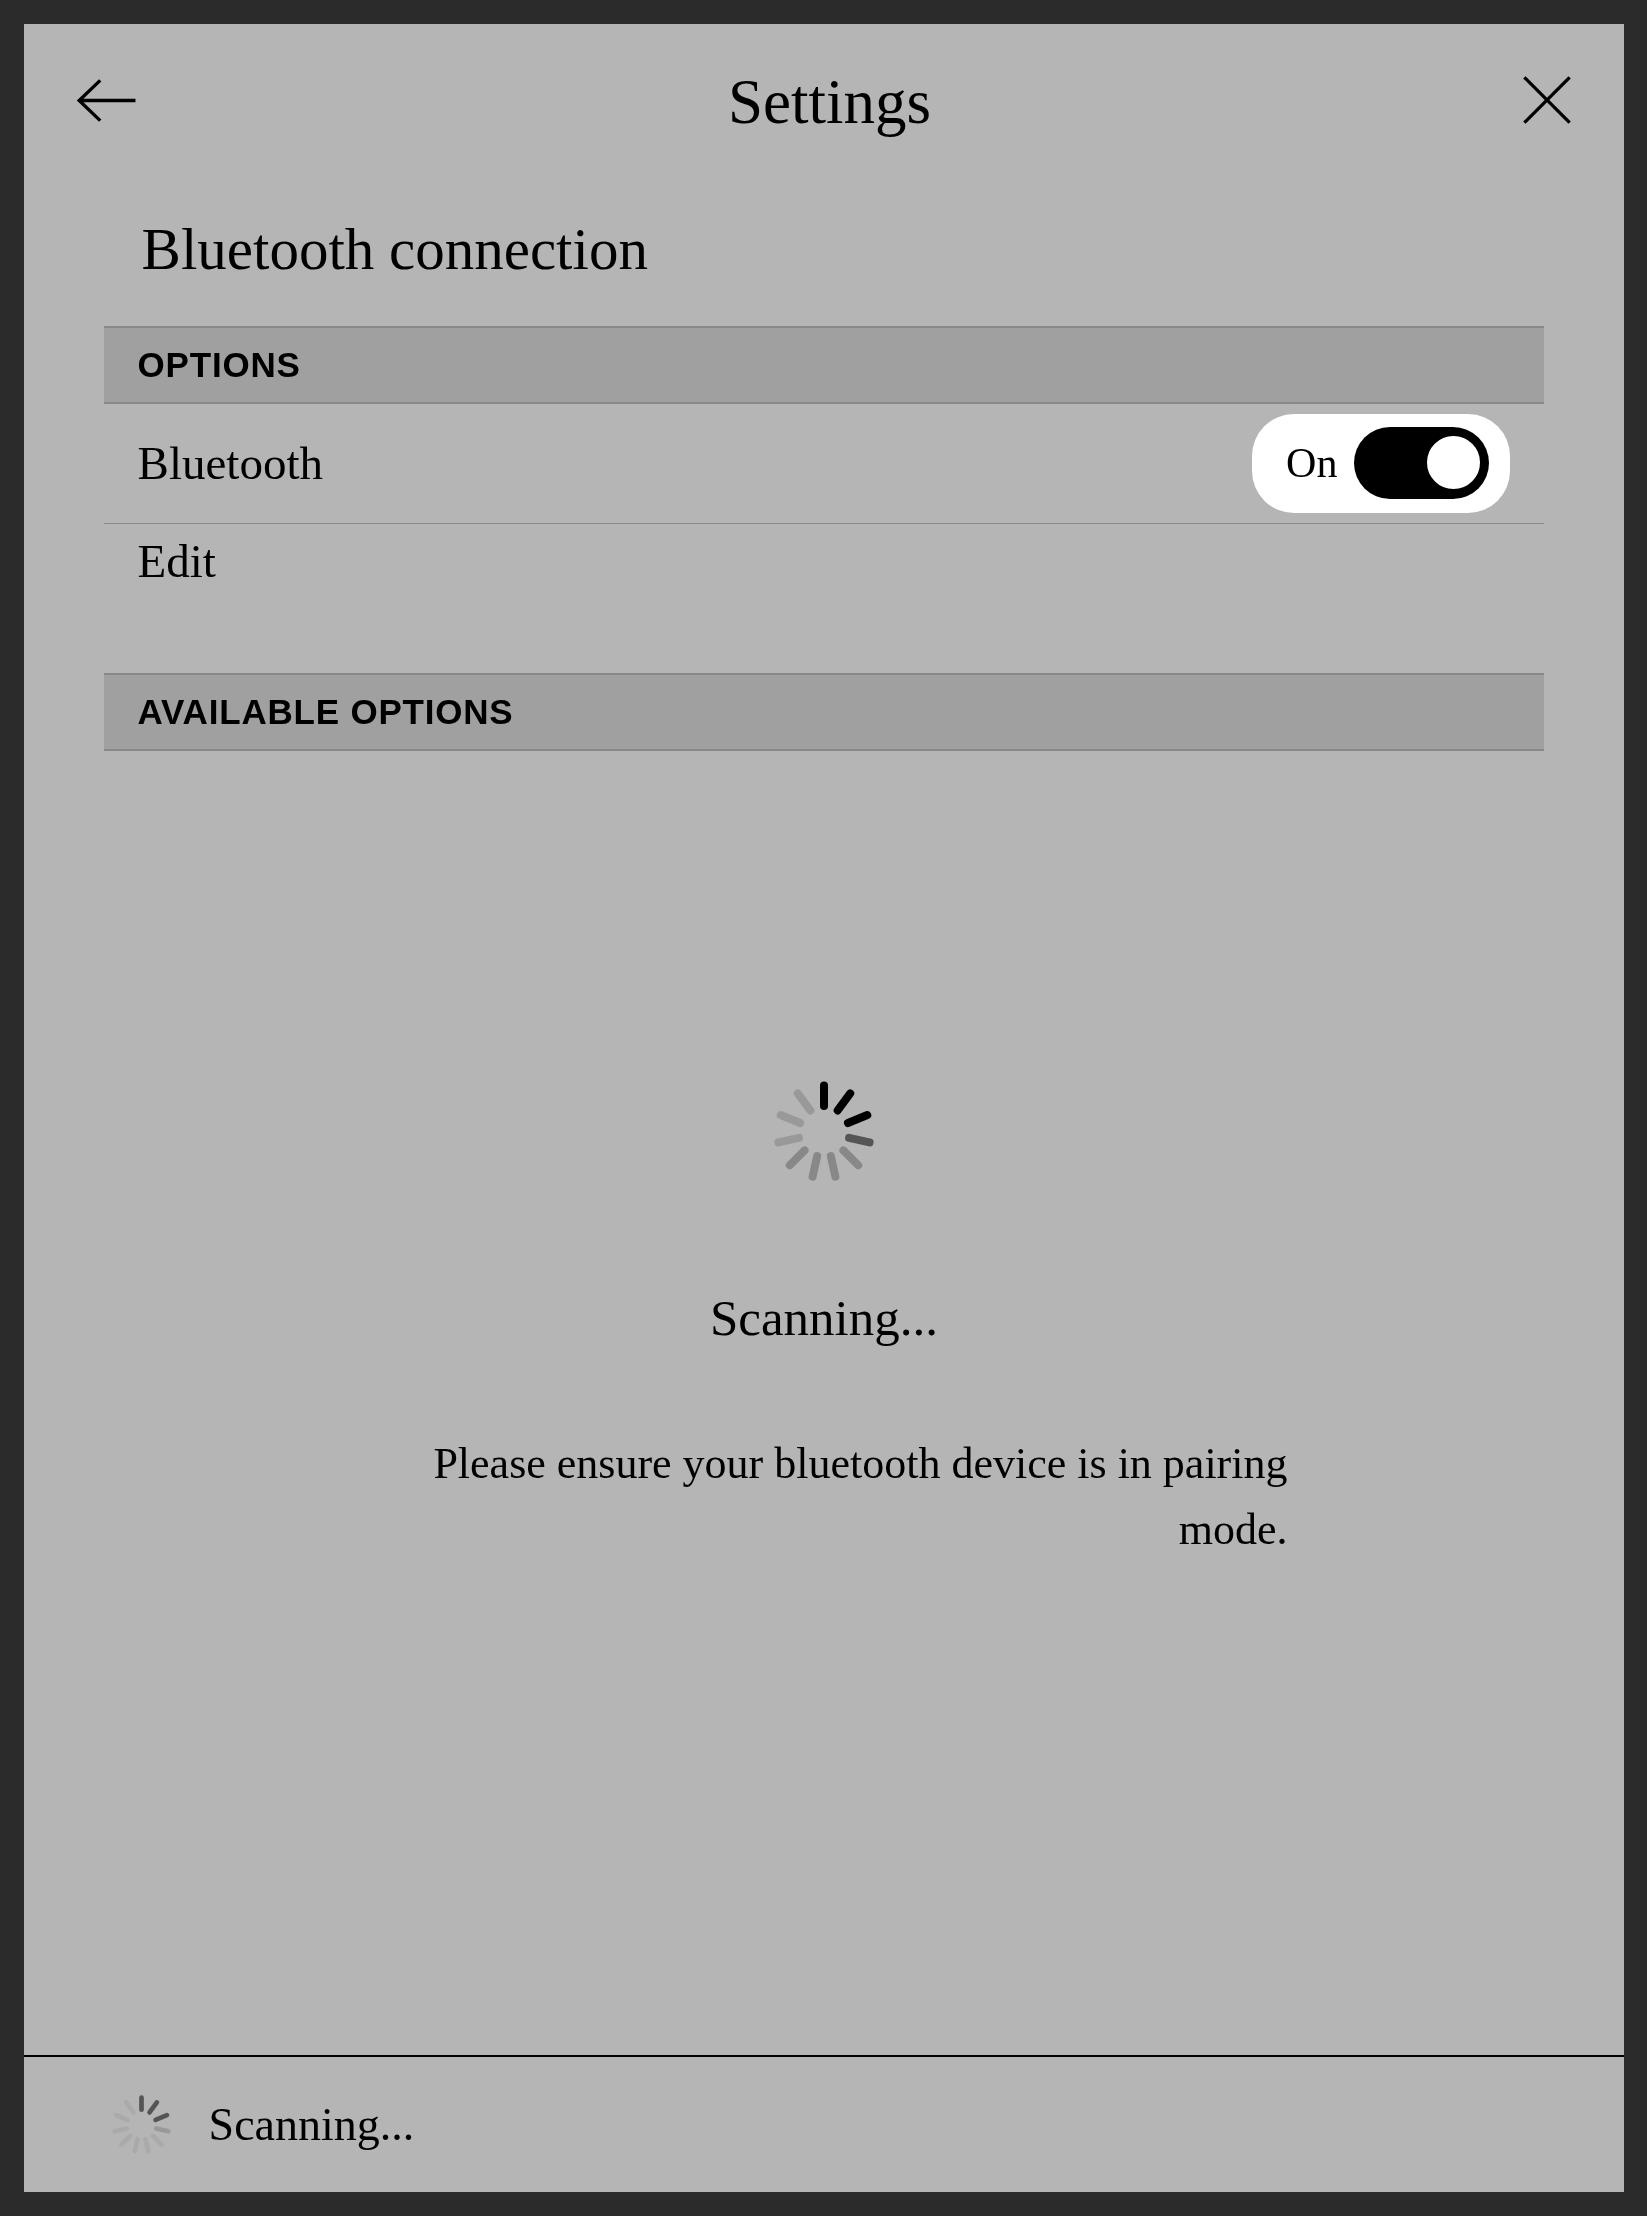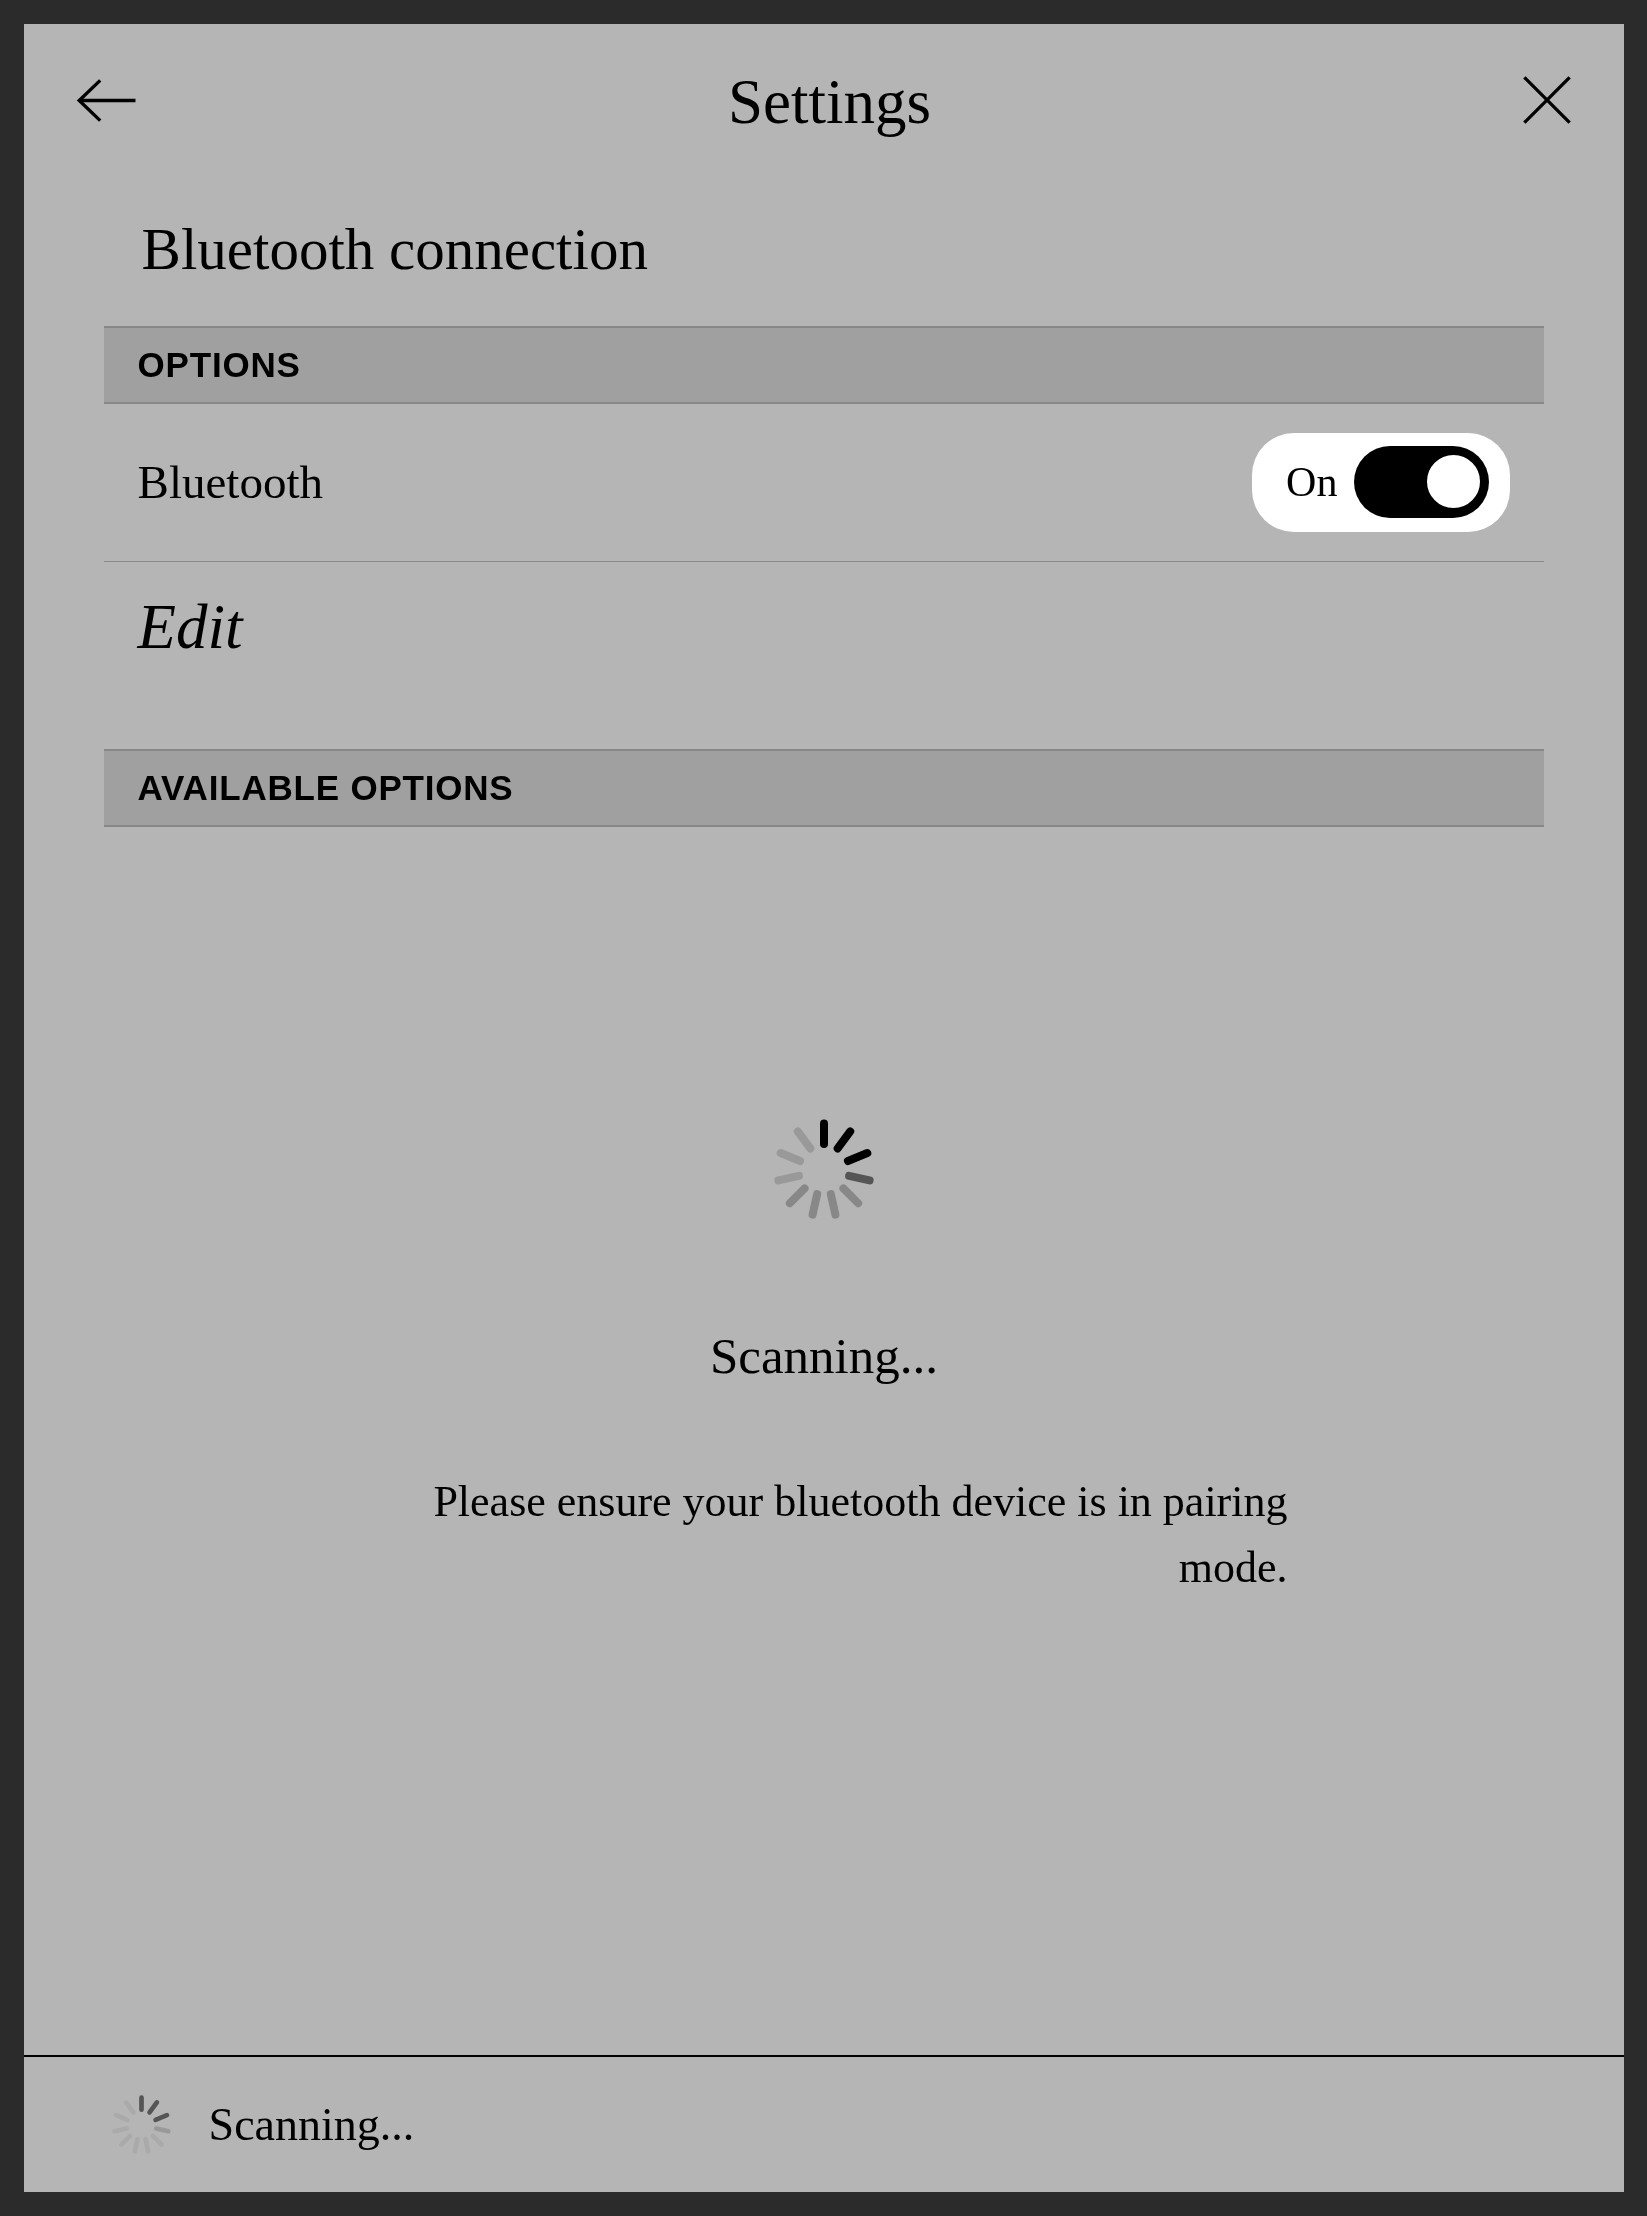--- a/index.html
+++ b/index.html
@@ -91,7 +91,7 @@
       display: flex;
       align-items: center;
       justify-content: space-between;
-      padding: 29px 34px;
+      padding: 10px 34px;
       border-bottom: 1.7px solid #8a8a8a;
       font-size: 47px;
       color: #000;

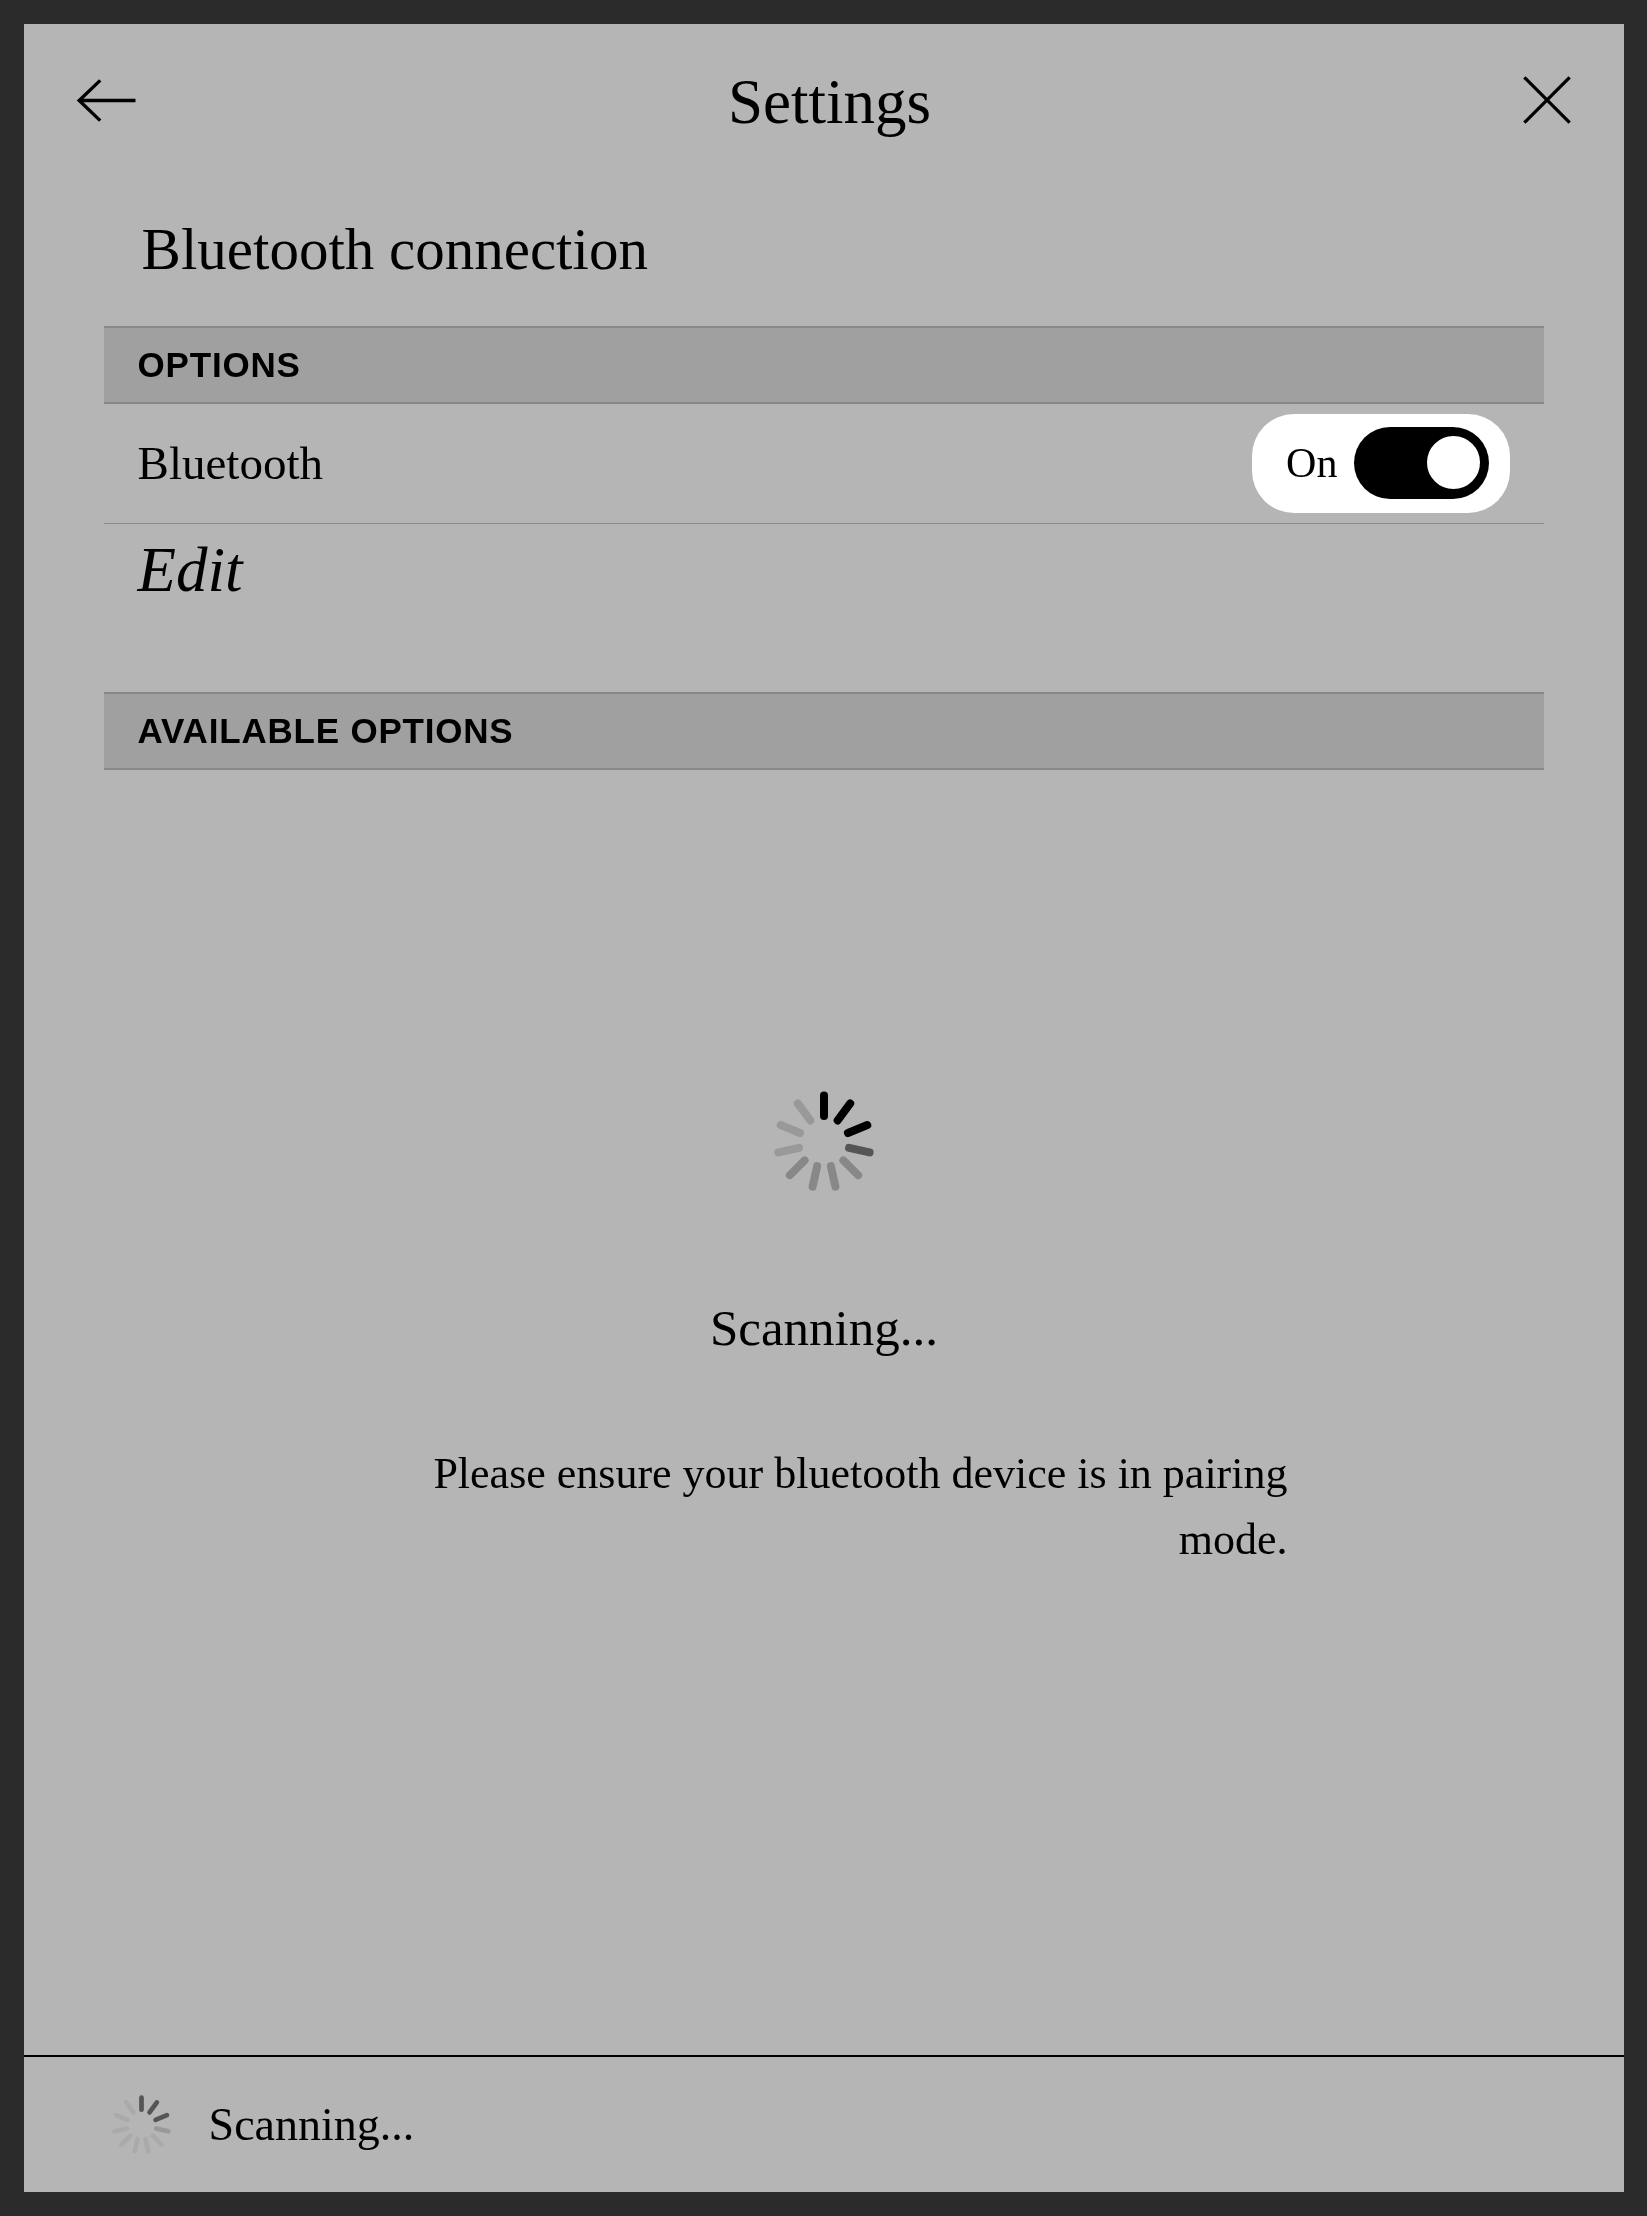--- a/index.html
+++ b/index.html
@@ -136,8 +136,7 @@
     }
     
     .edit-link {
-      font-style: italic;
-      font-size: 63px;
+      font-size: 47px;
       color: #000;
     }
     

